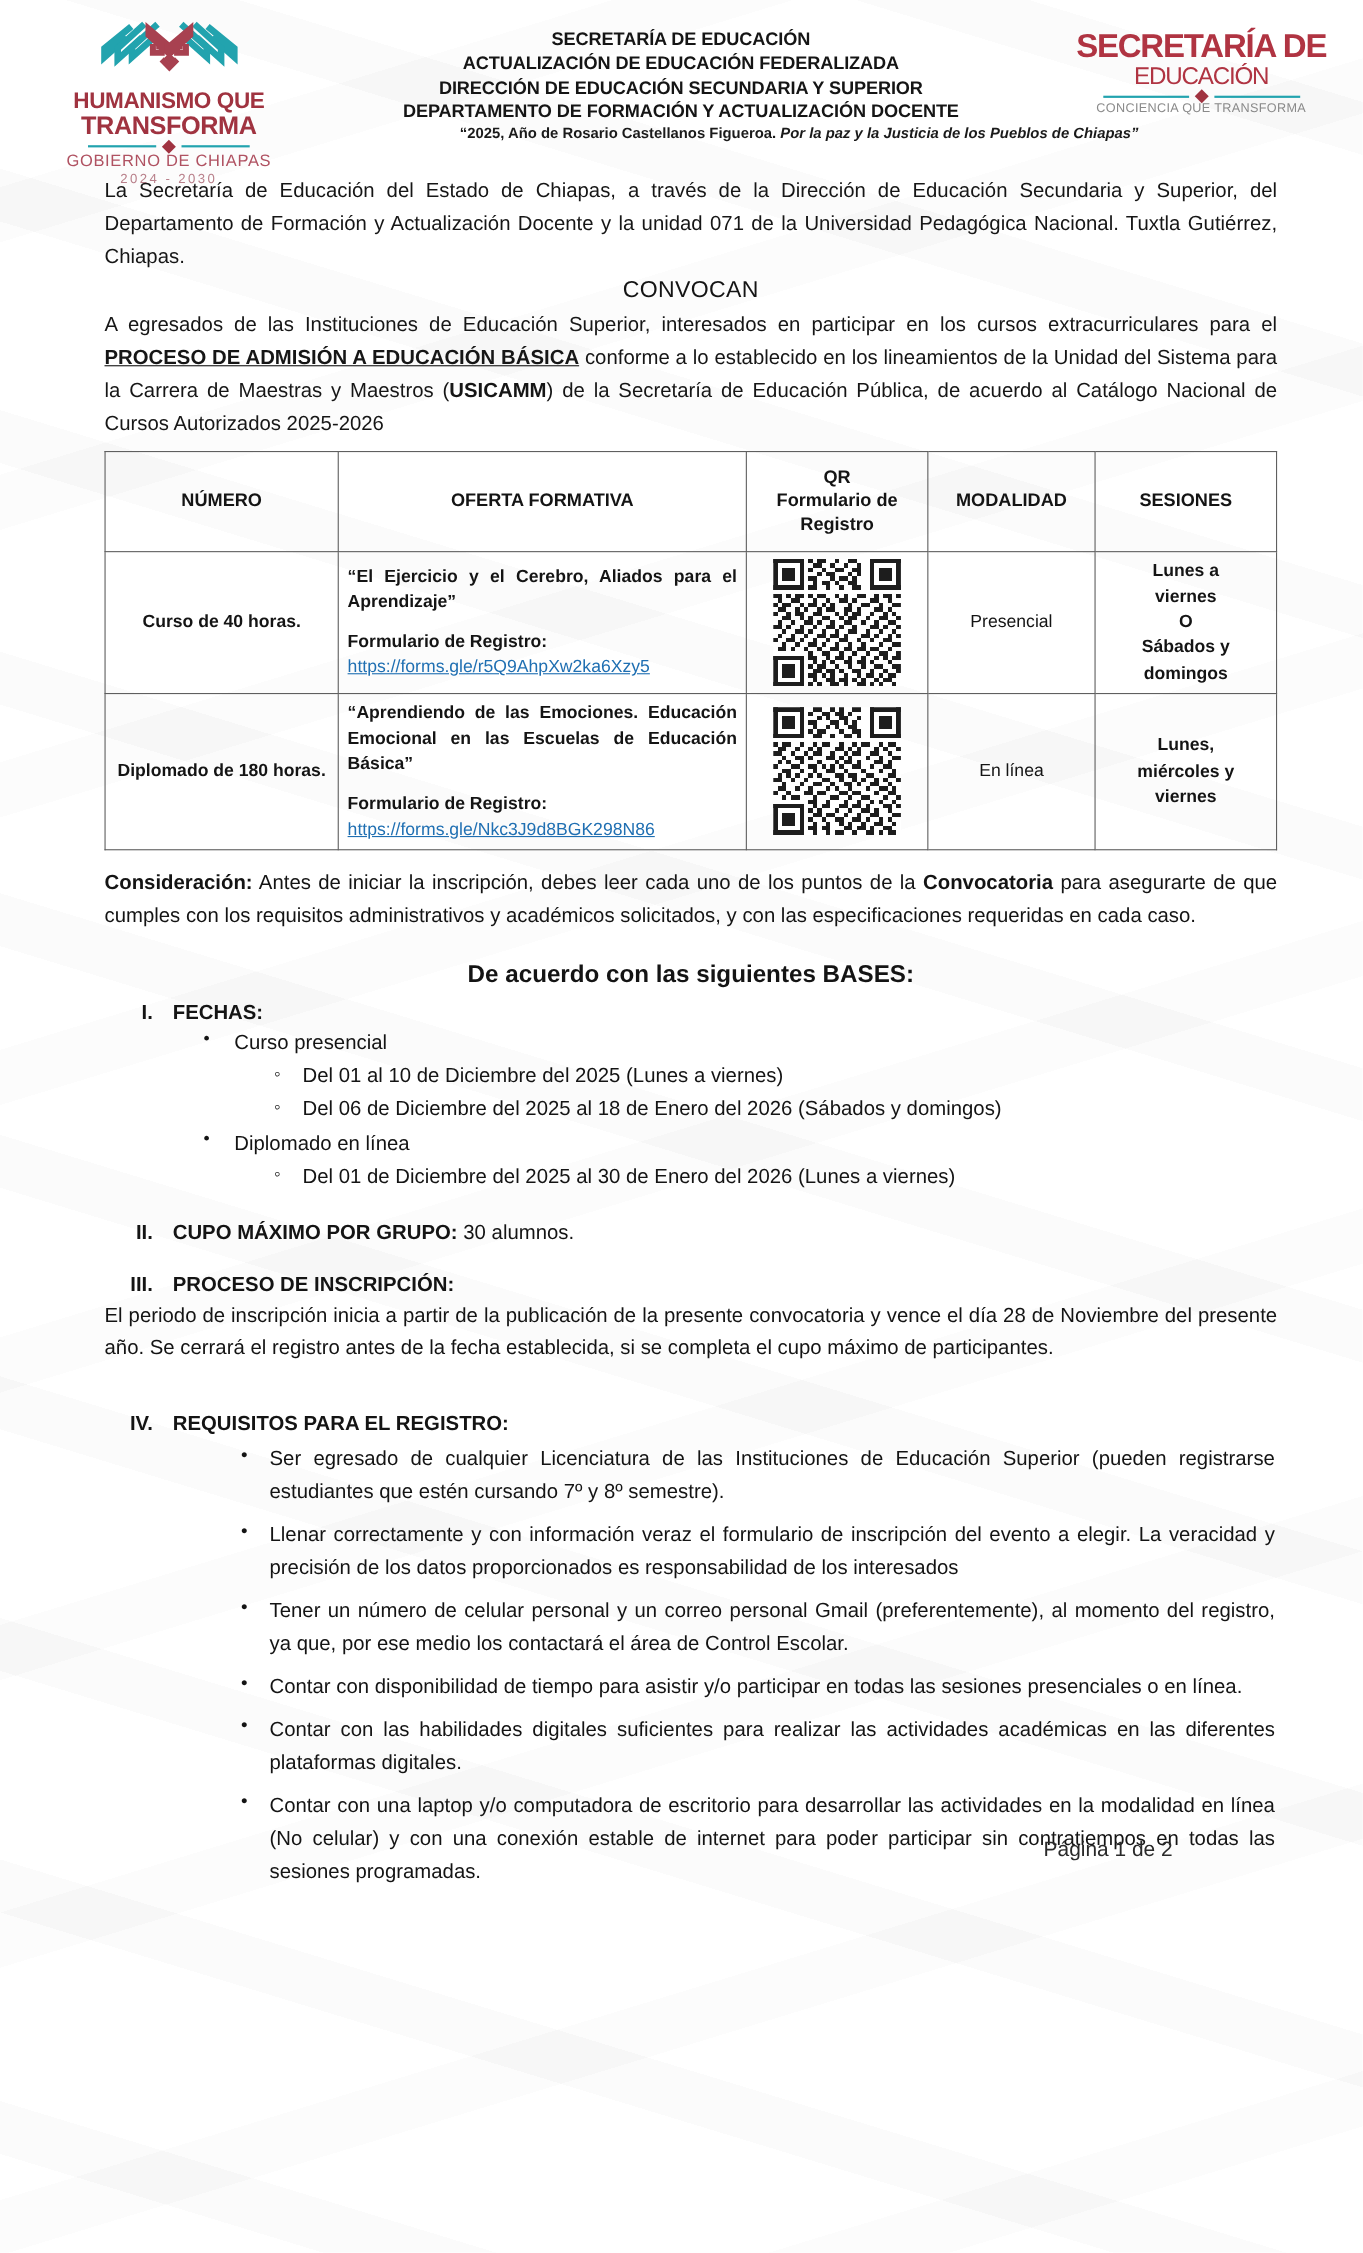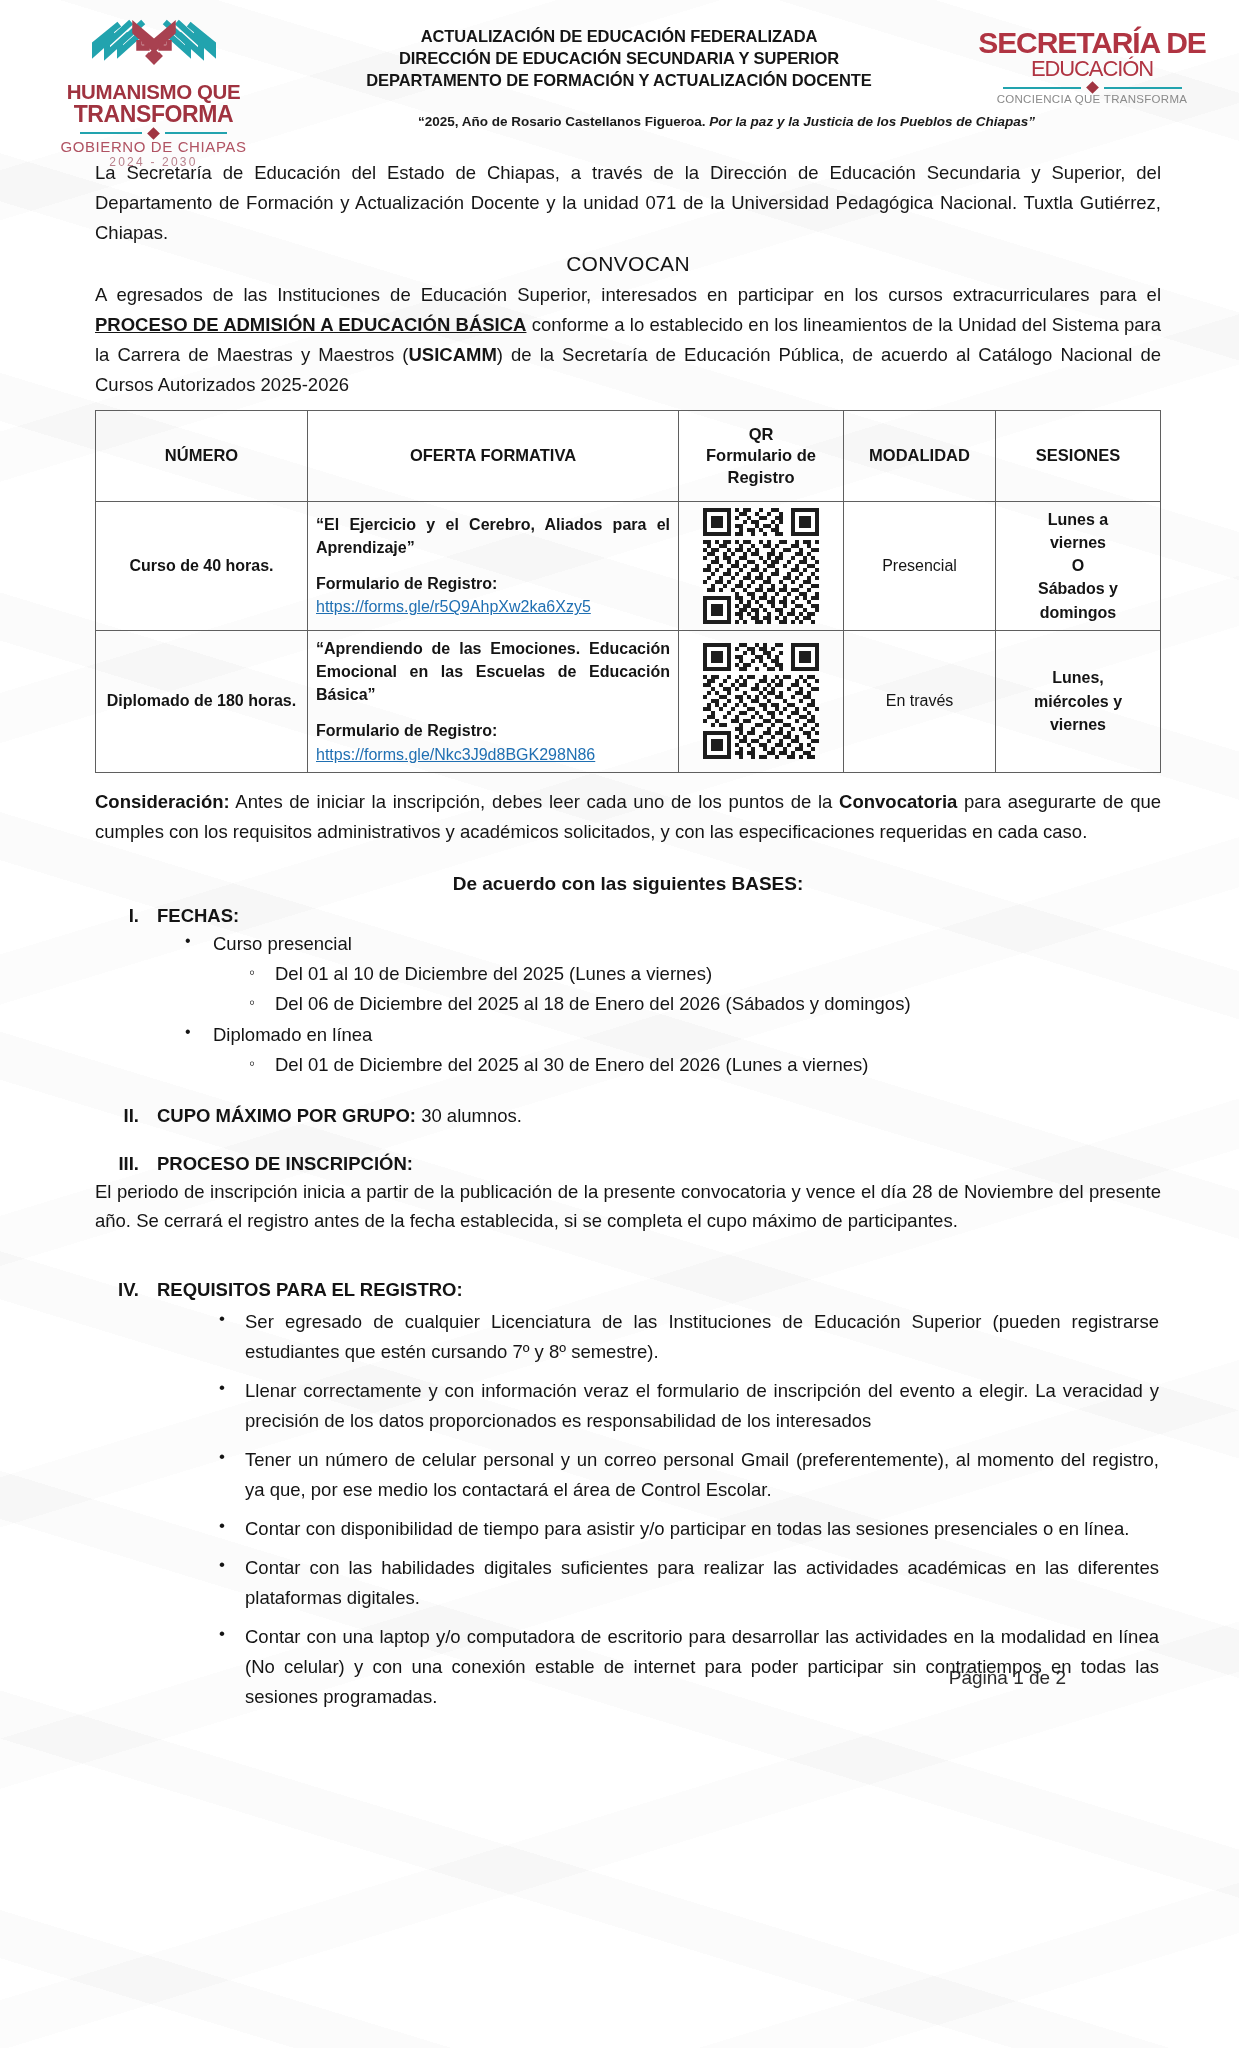--- a/index.html
+++ b/index.html
@@ -408,6 +408,7 @@
     </div>
 
     <div class="header-center">
+      <div class="hline">SECRETARÍA DE EDUCACIÓN</div>
       <div class="hline">ACTUALIZACIÓN DE EDUCACIÓN FEDERALIZADA</div>
       <div class="hline">DIRECCIÓN DE EDUCACIÓN SECUNDARIA Y SUPERIOR</div>
       <div class="hline">DEPARTAMENTO DE FORMACIÓN Y ACTUALIZACIÓN DOCENTE</div>

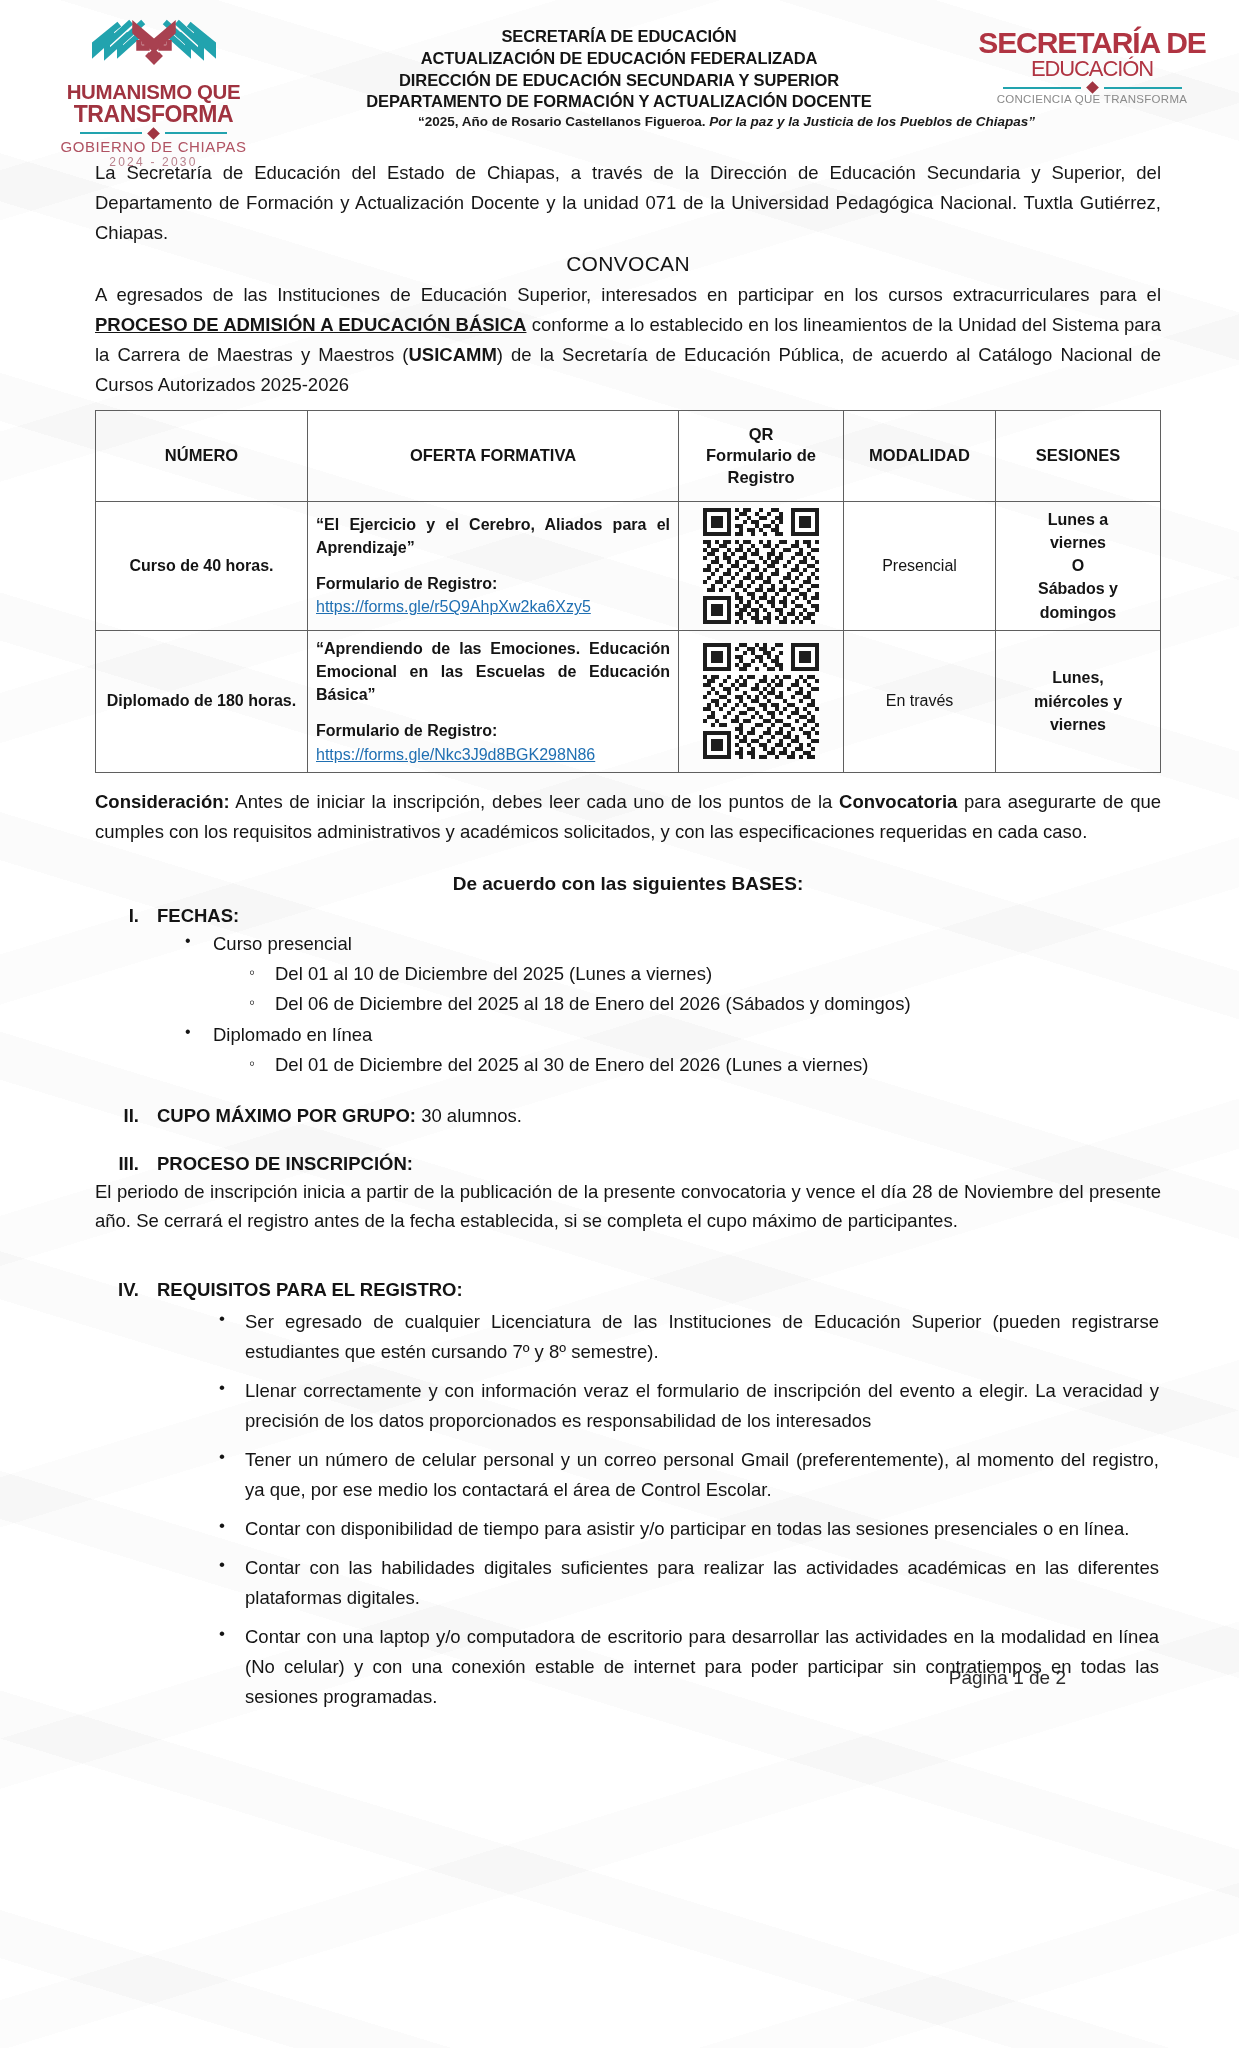--- a/index.html
+++ b/index.html
@@ -927,7 +927,7 @@
               </g>
             </svg>
           </td>
-          <td class="c-mod">En través</td>
+          <td class="c-mod">En línea</td>
           <td class="c-ses">
             <div>Lunes,</div>
             <div>miércoles y</div>

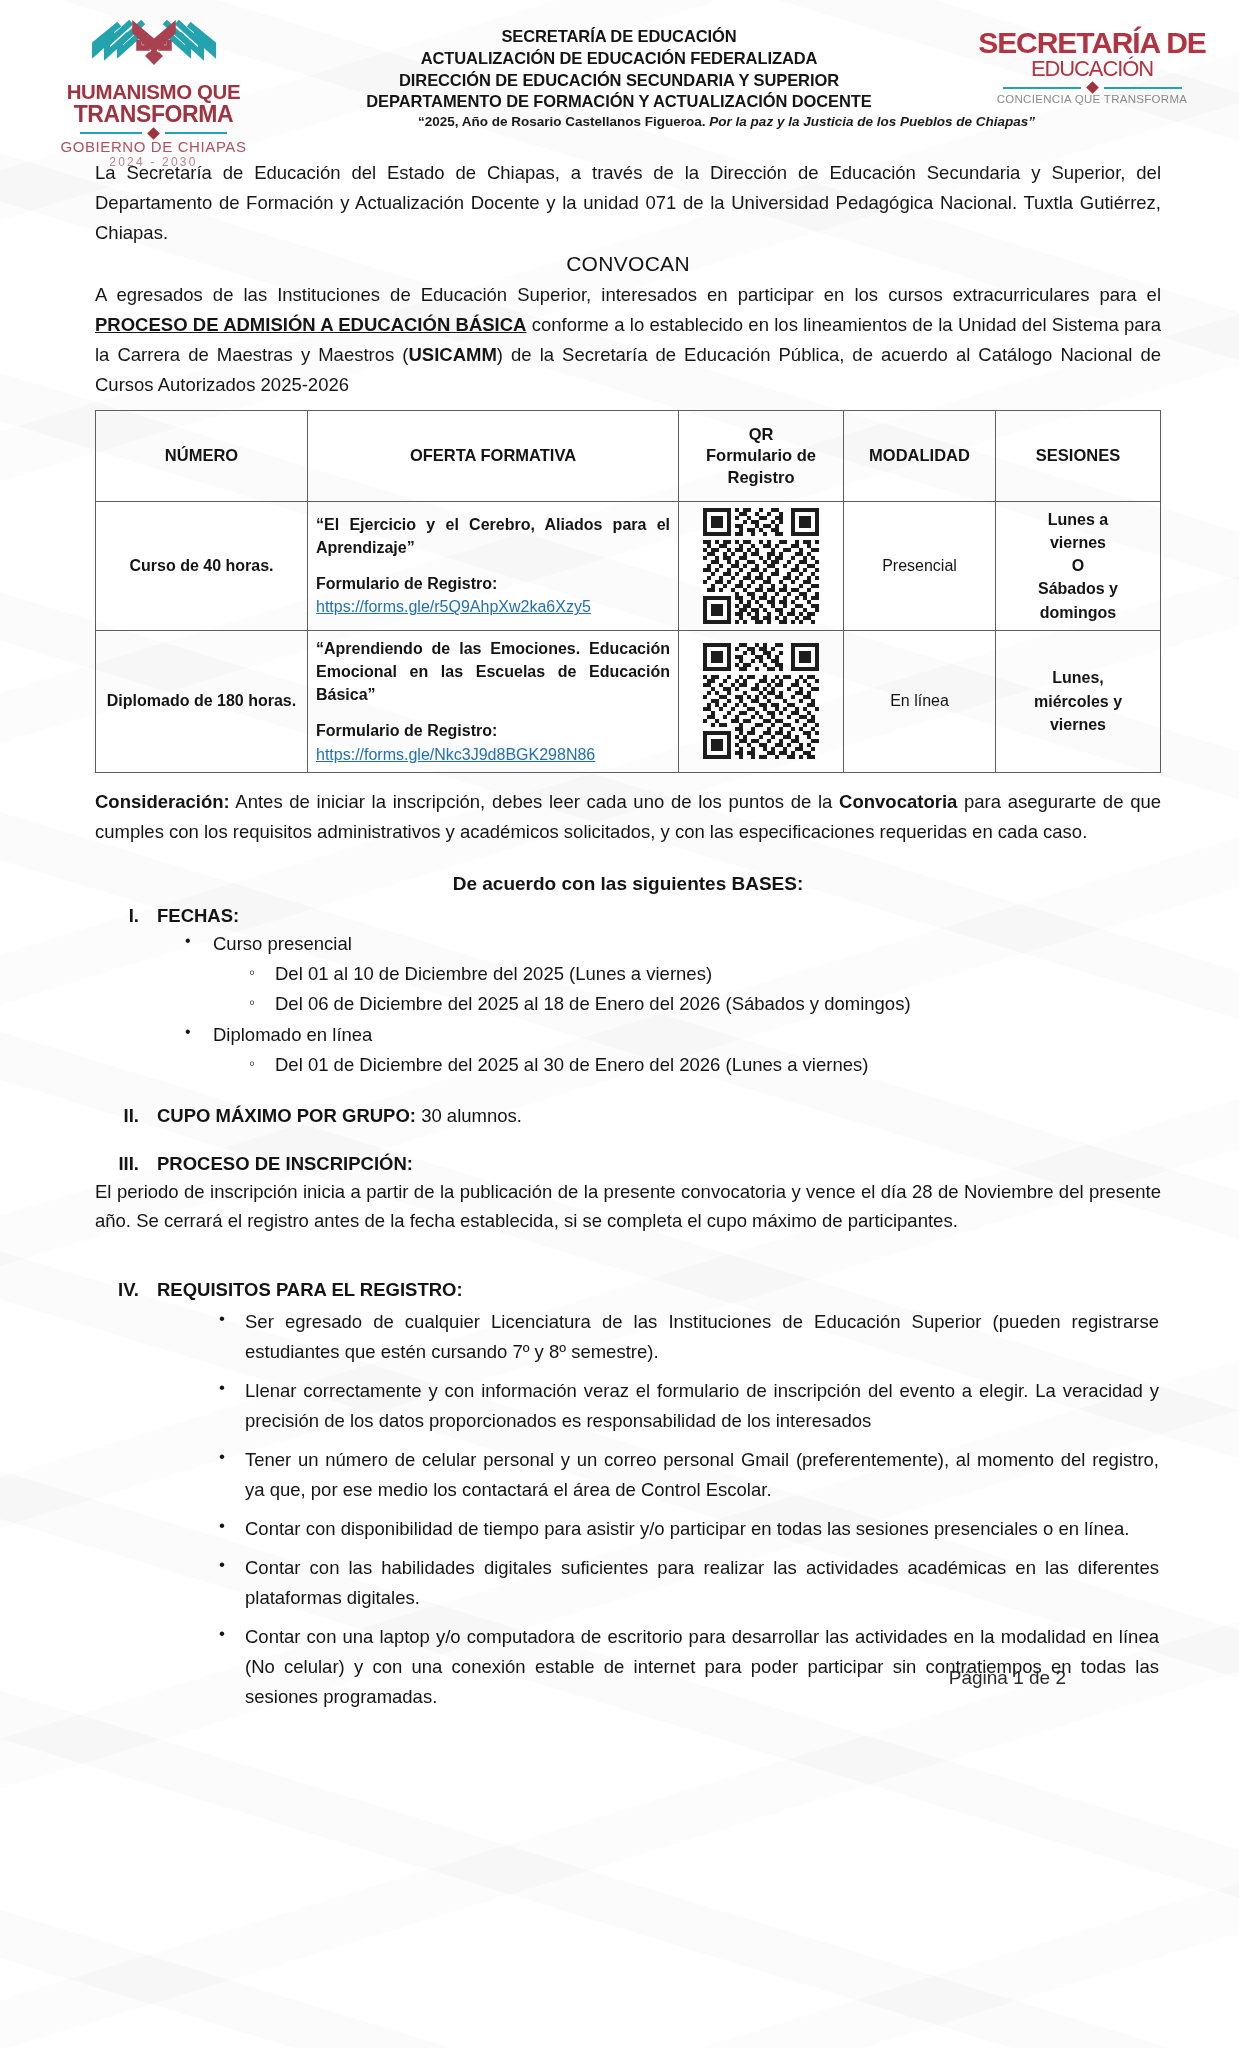--- a/index.html
+++ b/index.html
@@ -264,7 +264,7 @@
   .bases-title {
     text-align: center;
     font-weight: bold;
-    font-size: 19px;
+    font-size: 22px;
     margin: 26px 0 10px;
   }
   .roman-item {

